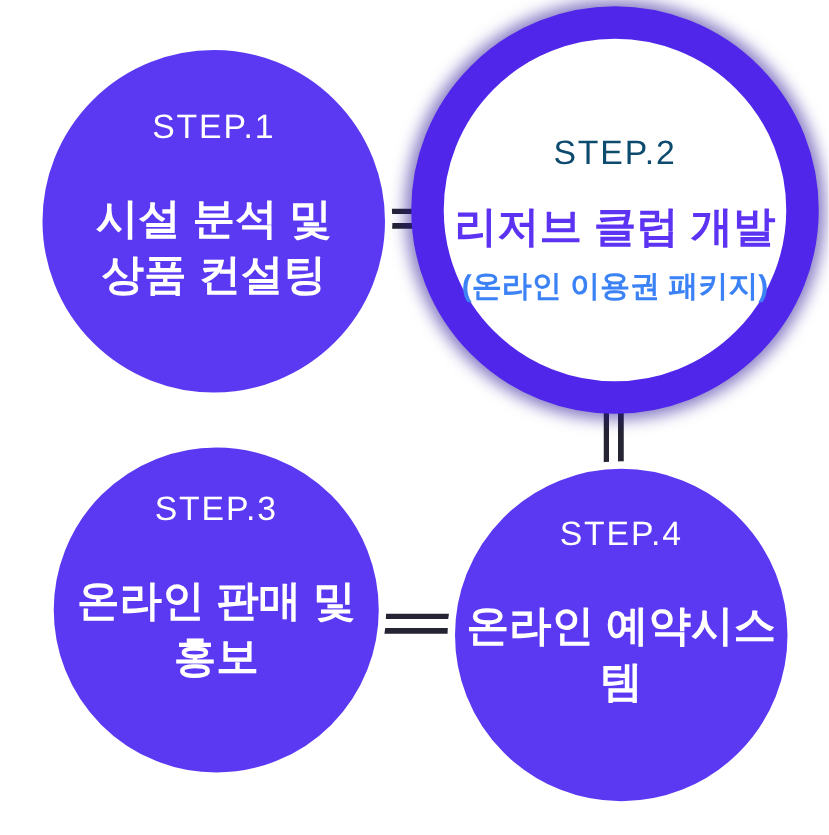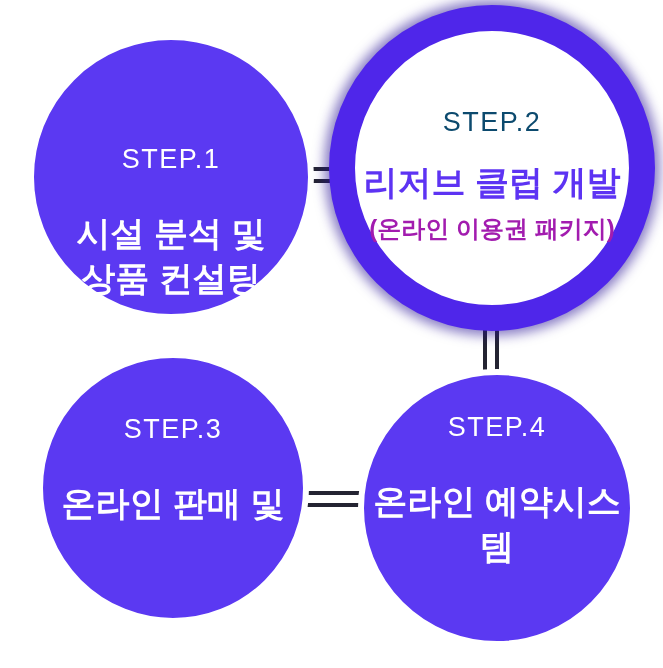--- a/index.html
+++ b/index.html
@@ -22,7 +22,7 @@
     background:#5B39F2;
     border:6px solid #ffffff;
   }
-  .c1{left:28px;top:34px;width:286px;height:286px;align-items:flex-end;}
+  .c1{left:28px;top:34px;width:286px;height:286px;}
   .c2{
     left:329px;top:5px;width:326px;height:326px;
     background:#ffffff;

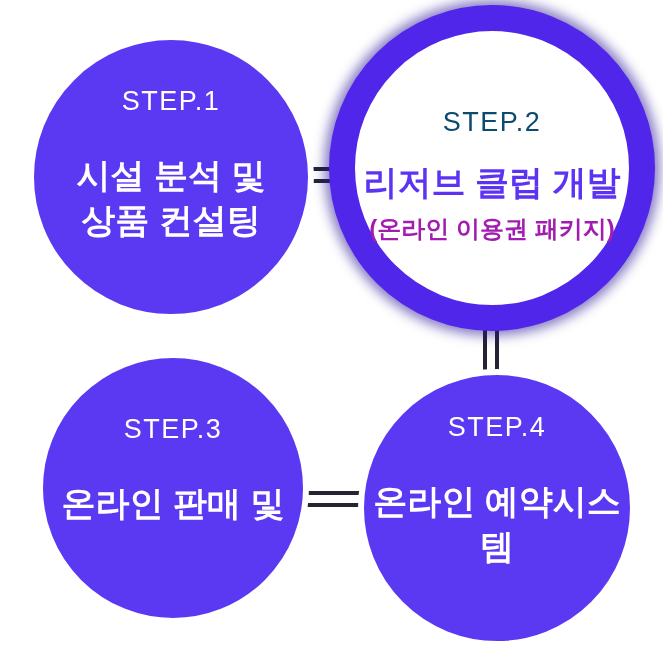--- a/index.html
+++ b/index.html
@@ -56,7 +56,7 @@
     margin-top:9px;
     font-size:24px;
     font-weight:700;
-    color:#a21caf;
+    color:#3b82f6;
   }
 
   

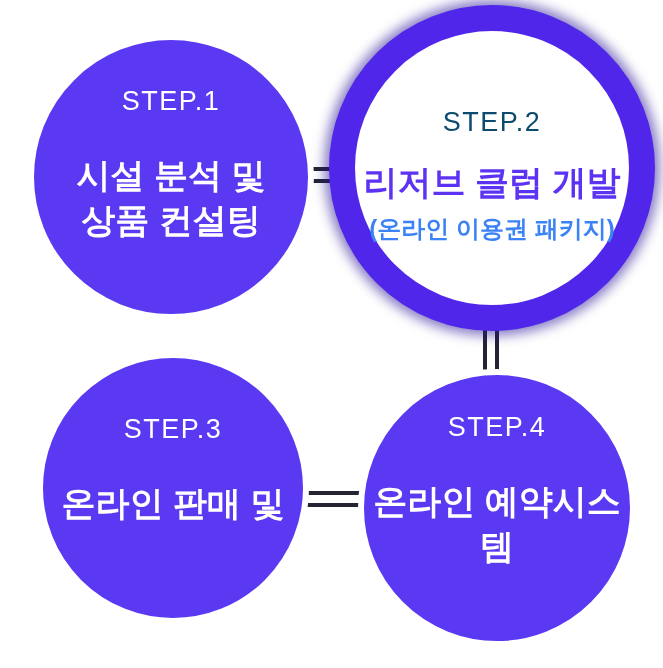--- a/index.html
+++ b/index.html
@@ -108,6 +108,7 @@
     <div class="content">
       <div class="step-label">STEP.3</div>
       <div class="line">온라인 판매 및</div>
+      <div class="line">홍보</div>
     </div>
   </div>
 

